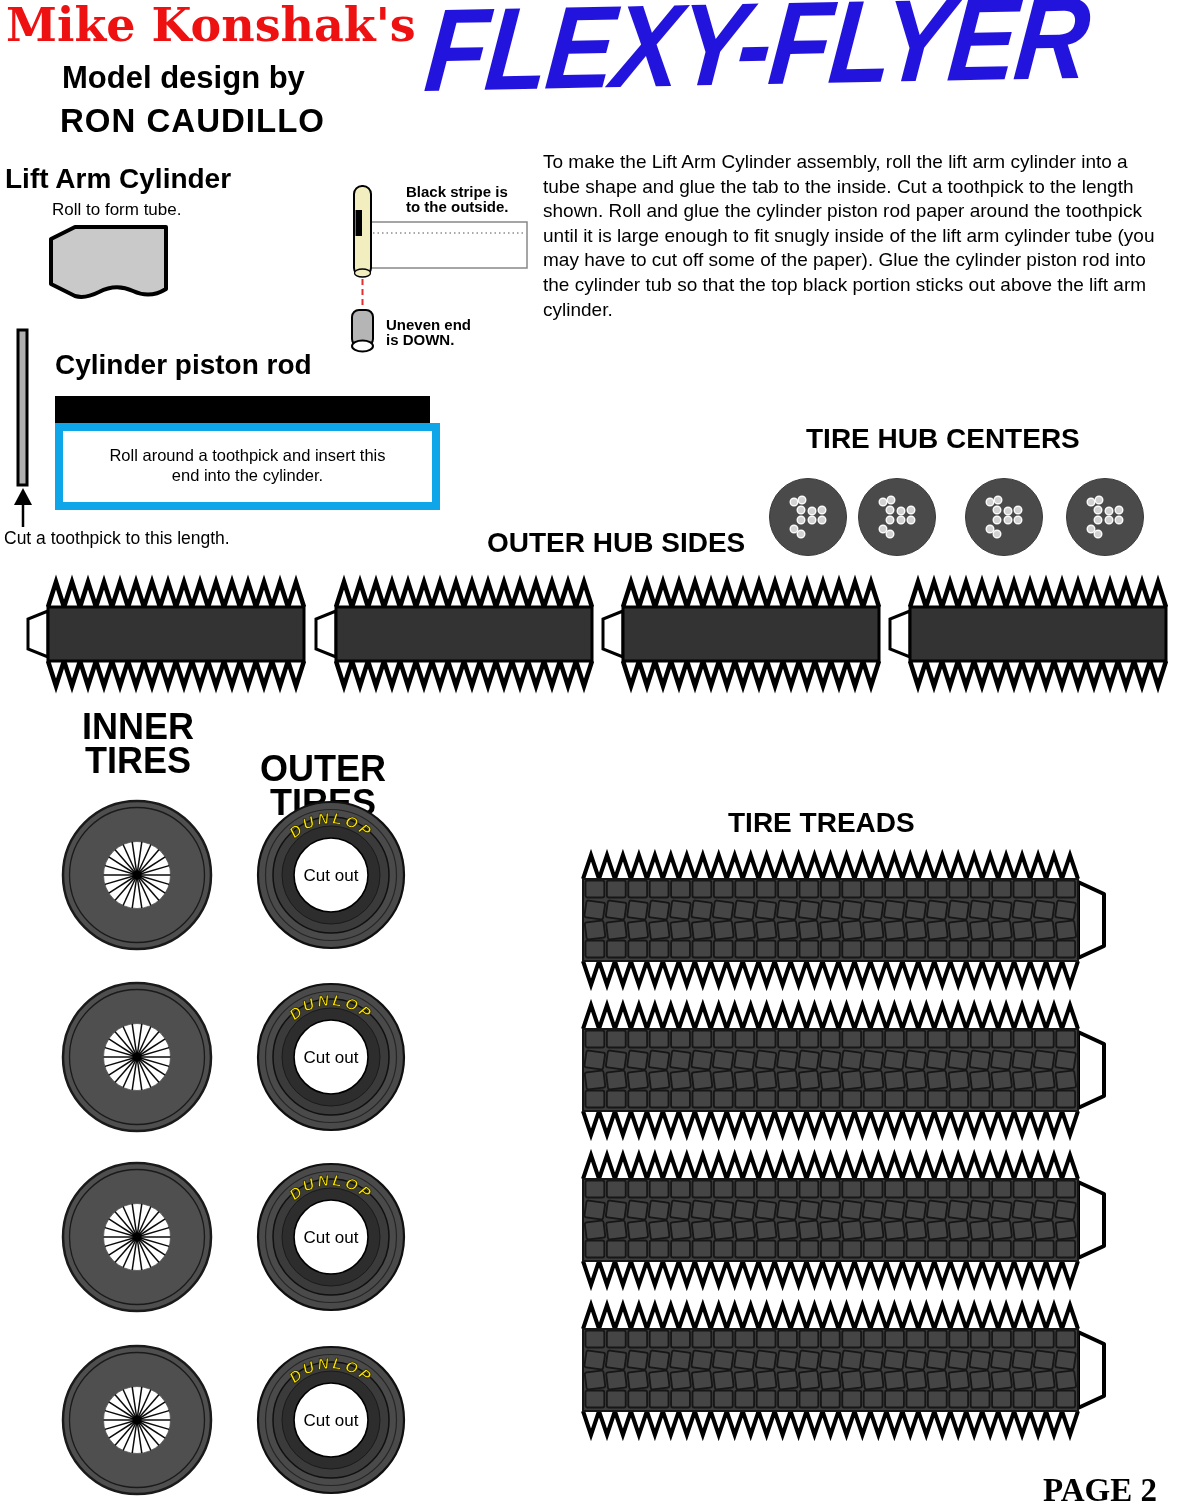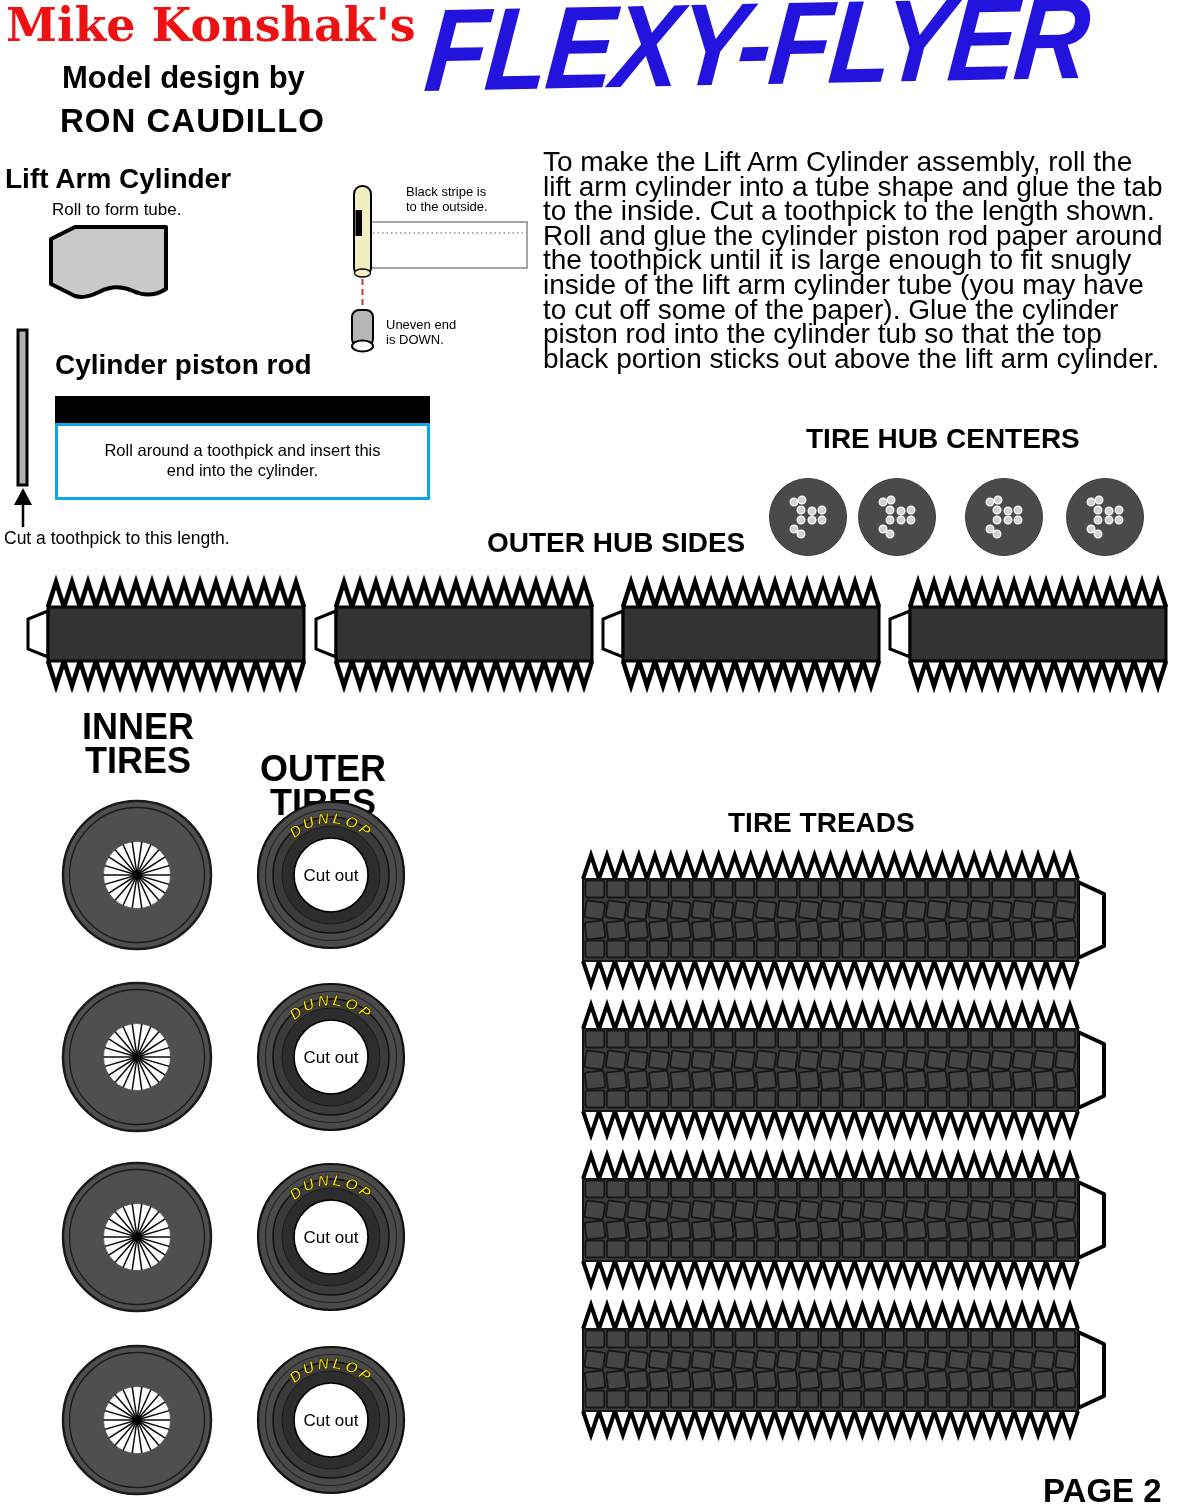--- a/index.html
+++ b/index.html
@@ -19,7 +19,7 @@
   .small-note{font-size:13px;line-height:15px;}
   .note-stripe{left:406px;top:184px;}
   .note-uneven{left:386px;top:317px;}
-  .instructions{left:543px;top:150px;width:624px;font-size:28px;line-height:24.6px;}
+  .instructions{left:543px;top:150px;width:624px;font-size:19px;line-height:24.6px;}
   .piston-heading{left:55px;top:349px;}
   .rod-blackbar{left:55px;top:396px;width:375px;height:27px;background:#000;}
   .rod-box{left:55px;top:423px;width:369px;height:57px;border:3px solid #0ea5e9;

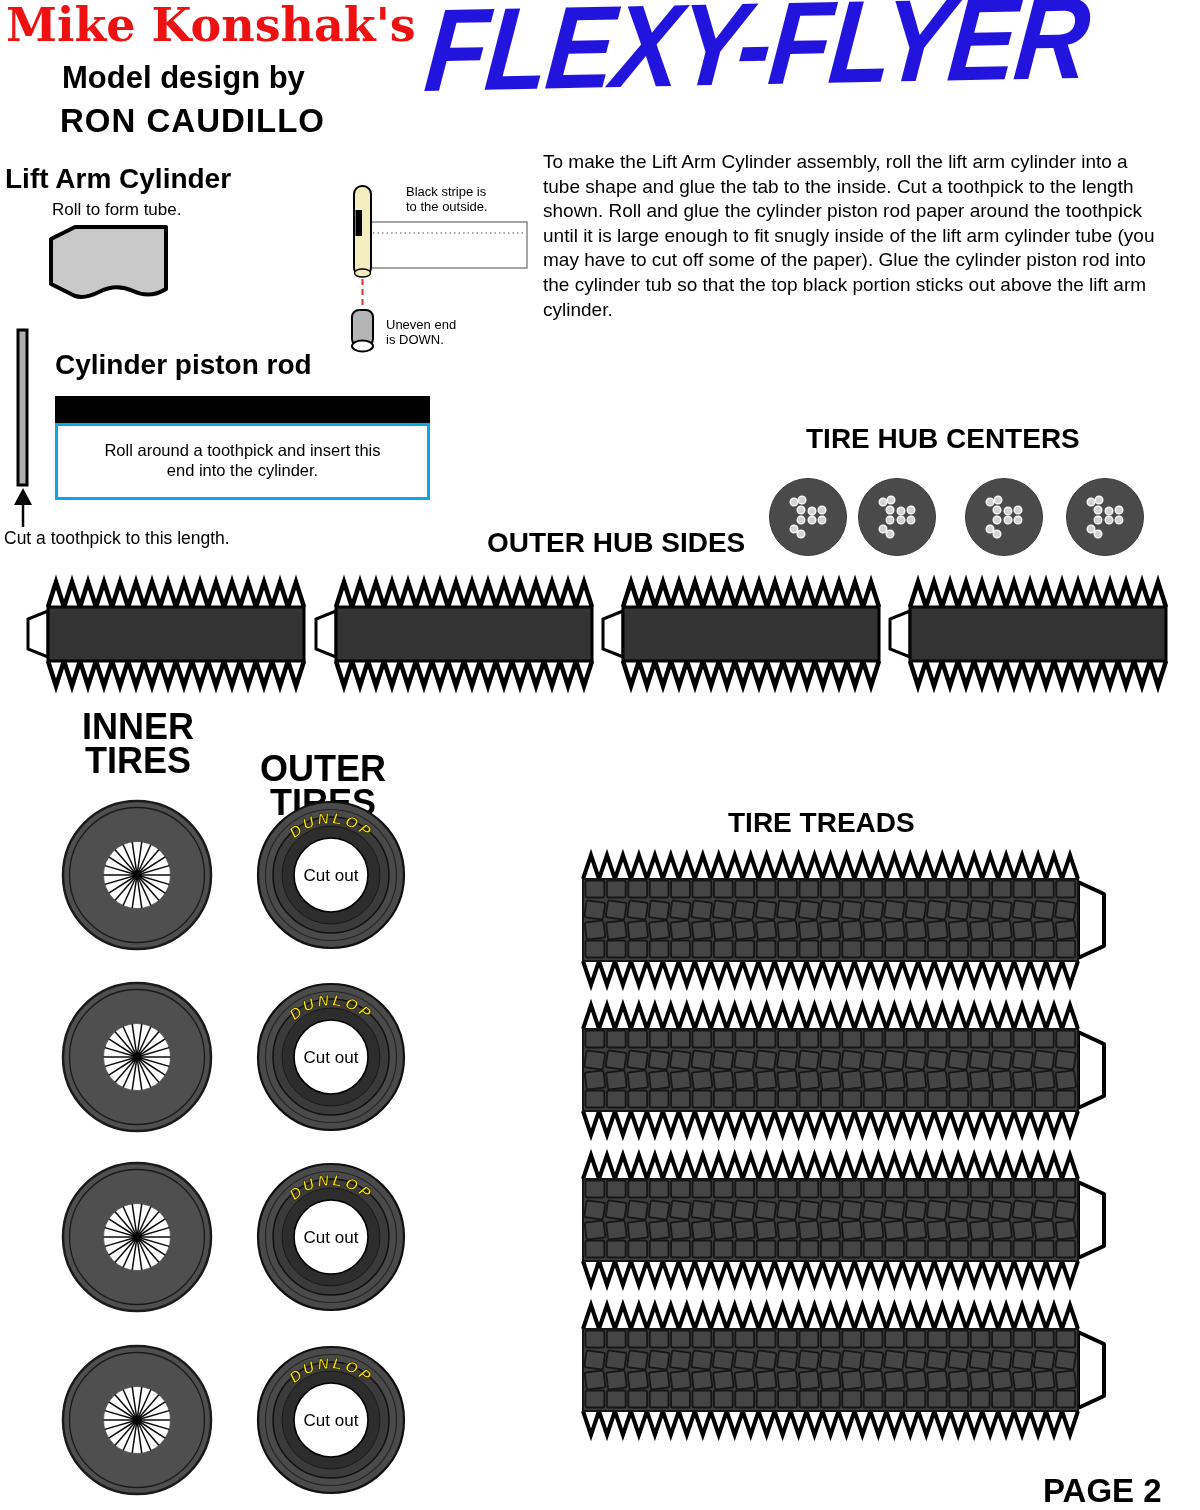--- a/index.html
+++ b/index.html
@@ -16,7 +16,7 @@
   .h-big{font-size:28px;font-weight:bold;white-space:nowrap;}
   .lift-heading{left:5px;top:163px;}
   .roll-label{left:52px;top:200px;font-size:17px;}
-  .small-note{font-size:13px;line-height:15px;}
+  .small-note{font-size:15px;line-height:15px;font-weight:bold;}
   .note-stripe{left:406px;top:184px;}
   .note-uneven{left:386px;top:317px;}
   .instructions{left:543px;top:150px;width:624px;font-size:19px;line-height:24.6px;}

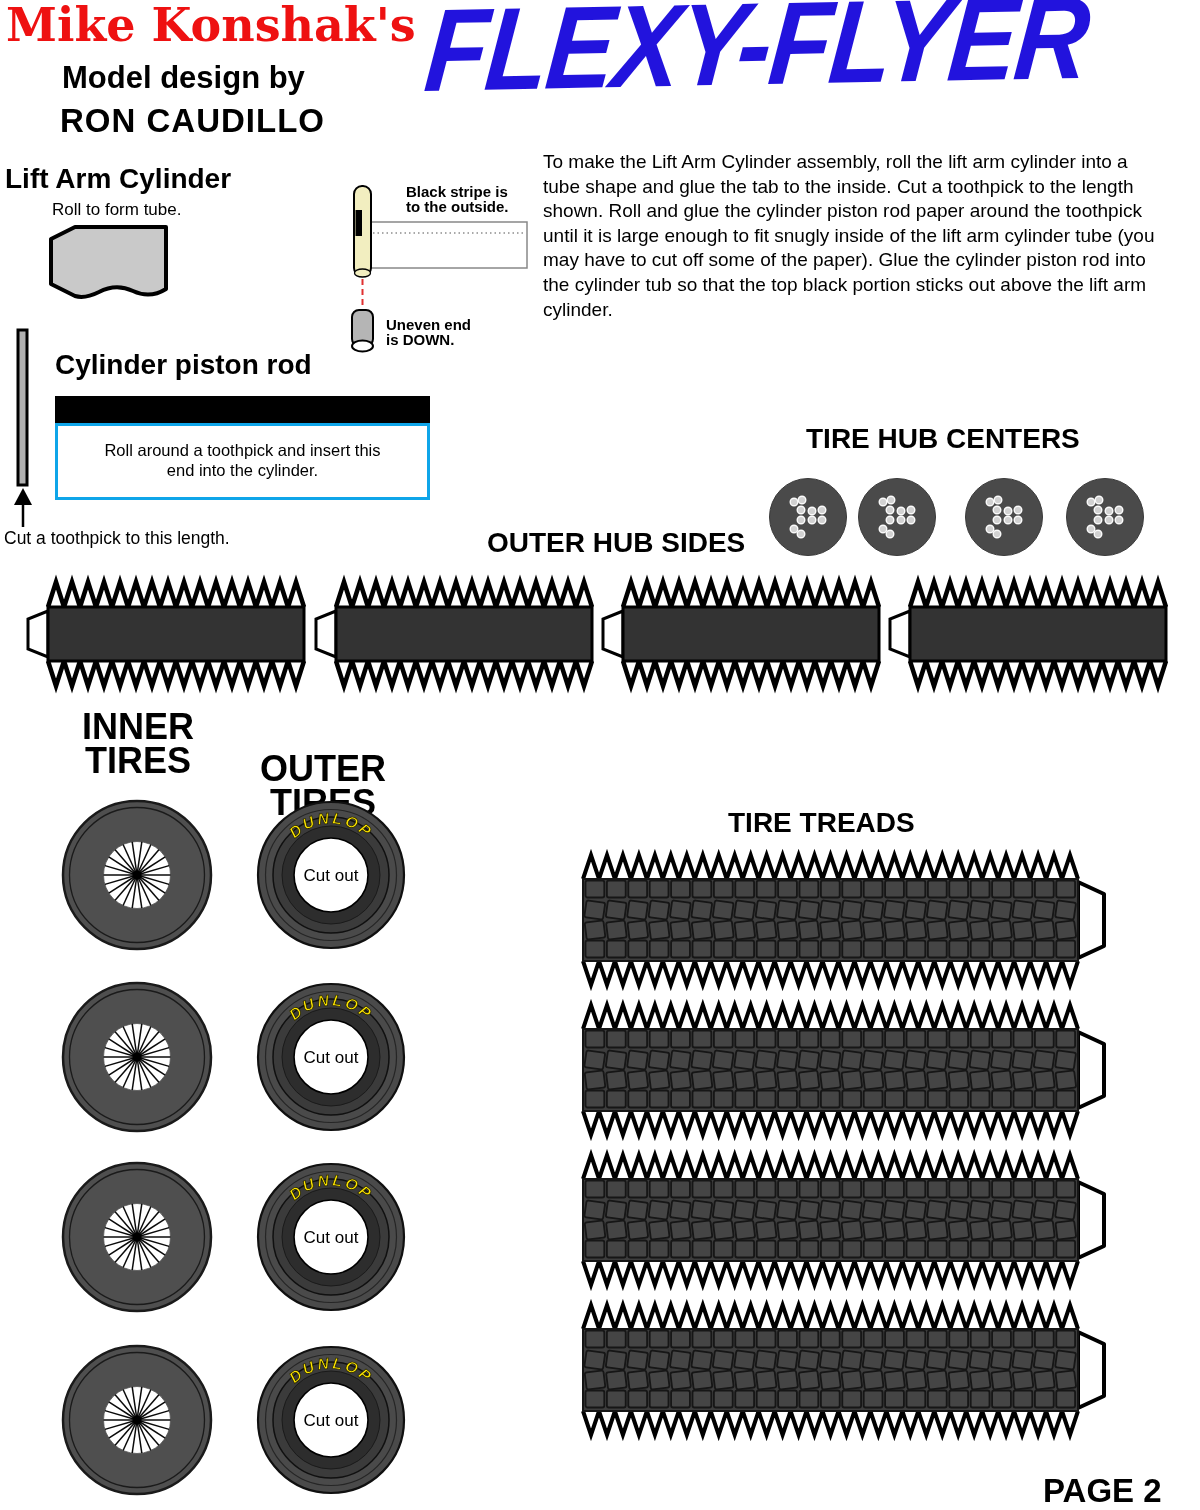--- a/index.html
+++ b/index.html
@@ -22,7 +22,7 @@
   .instructions{left:543px;top:150px;width:624px;font-size:19px;line-height:24.6px;}
   .piston-heading{left:55px;top:349px;}
   .rod-blackbar{left:55px;top:396px;width:375px;height:27px;background:#000;}
-  .rod-box{left:55px;top:423px;width:369px;height:57px;border:3px solid #0ea5e9;
+  .rod-box{left:55px;top:423px;width:369px;height:57px;border:8px solid #0ea5e9;
         text-align:center;font-size:16.5px;line-height:20px;padding-top:14px;}
   .cut-note{left:4px;top:528px;font-size:17.5px;}
   .hubc-heading{left:806px;top:423px;}

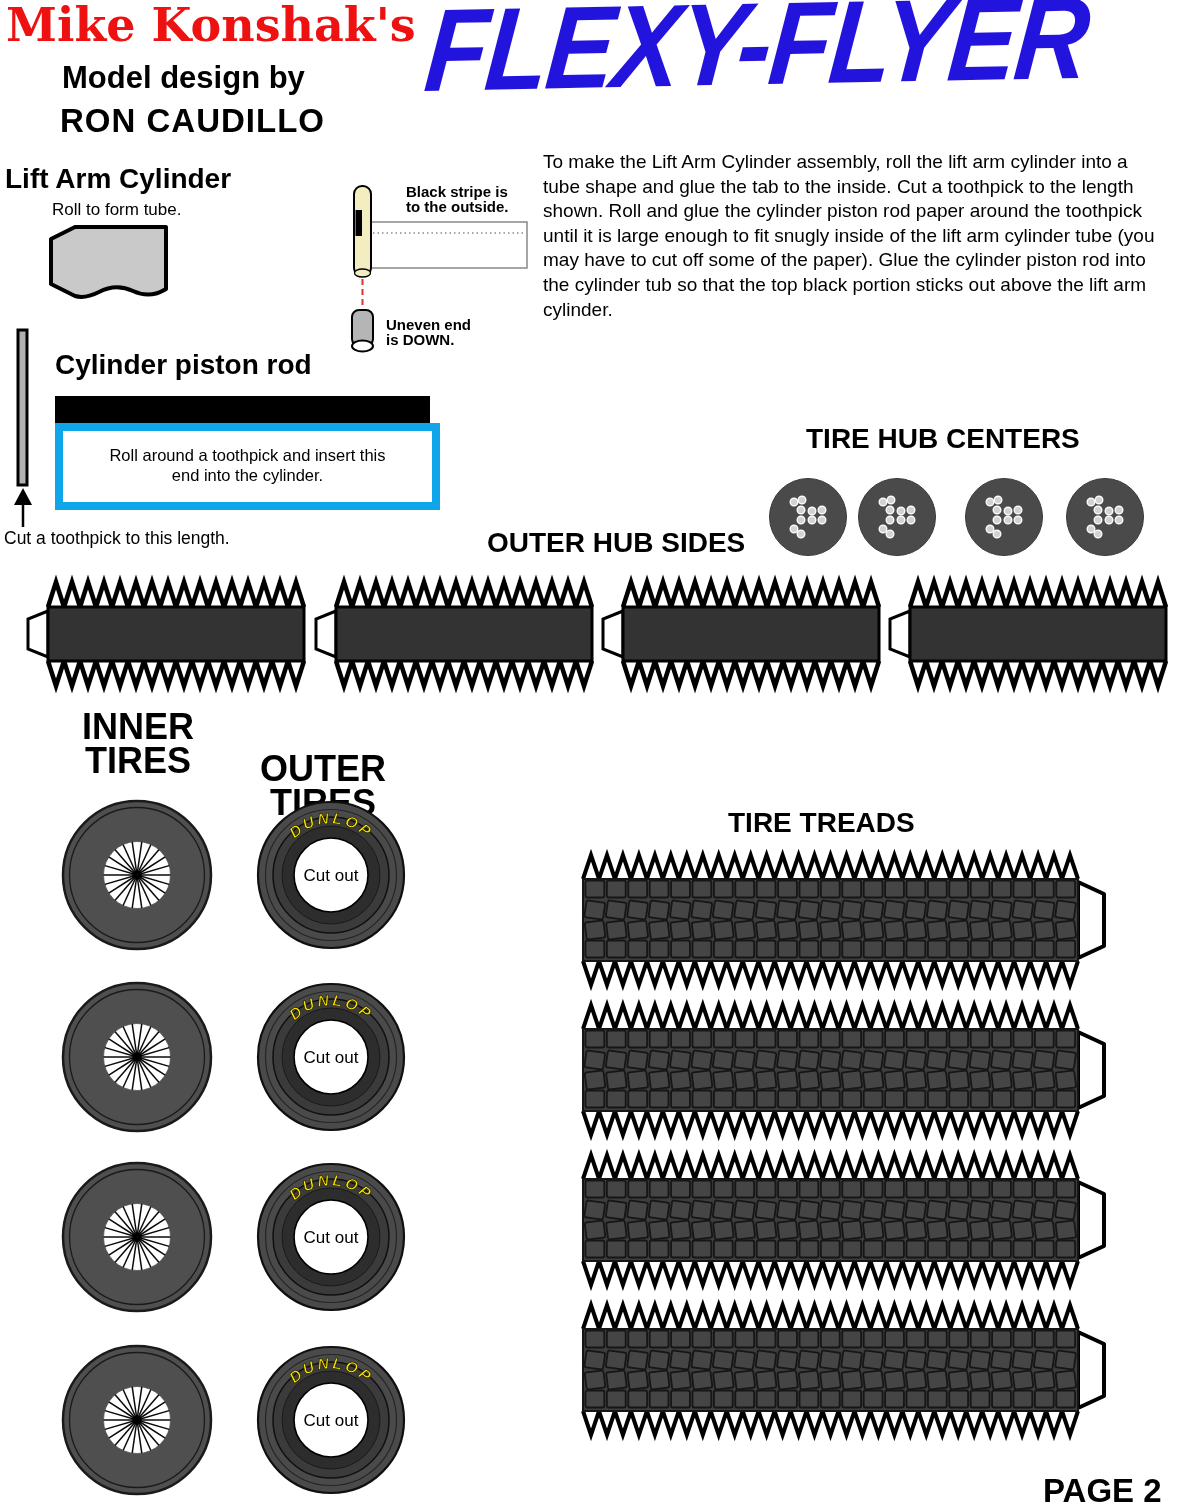--- a/index.html
+++ b/index.html
@@ -31,7 +31,7 @@
   .inner-heading{left:78px;top:710px;width:120px;}
   .outer-heading{left:258px;top:752px;width:130px;}
   .treads-heading{left:728px;top:807px;}
-  .page-num{left:1043px;top:1472px;font-size:33px;font-weight:bold;}
+  .page-num{left:1043px;top:1472px;font-size:33px;font-weight:bold;font-family:Liberation Serif, serif;}
   svg{position:absolute;overflow:visible;}
   .hub-center{width:80px;height:80px;top:477px;}
   .hub-side{width:290px;height:112px;top:578px;}

